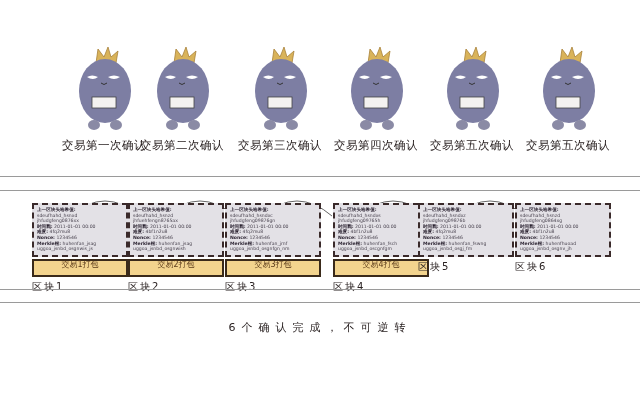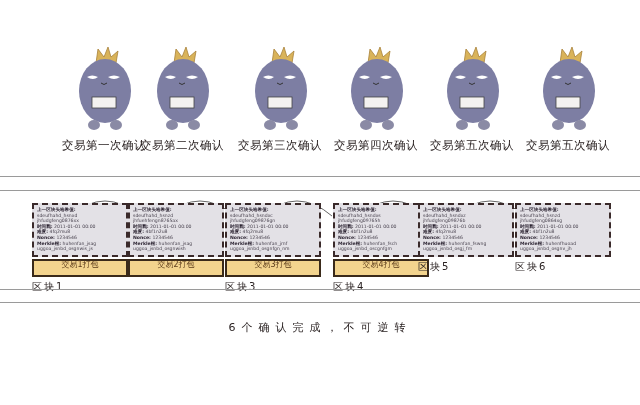--- a/index.html
+++ b/index.html
@@ -153,6 +153,7 @@
     <div class="row">uggoa_jsnbd_osgnwish</div>
   </div>
   <div class="block-foot">交易2打包</div>
+  <div class="block-name">区块2</div>
 </div>
 
 <div class="block" style="left:225px">

